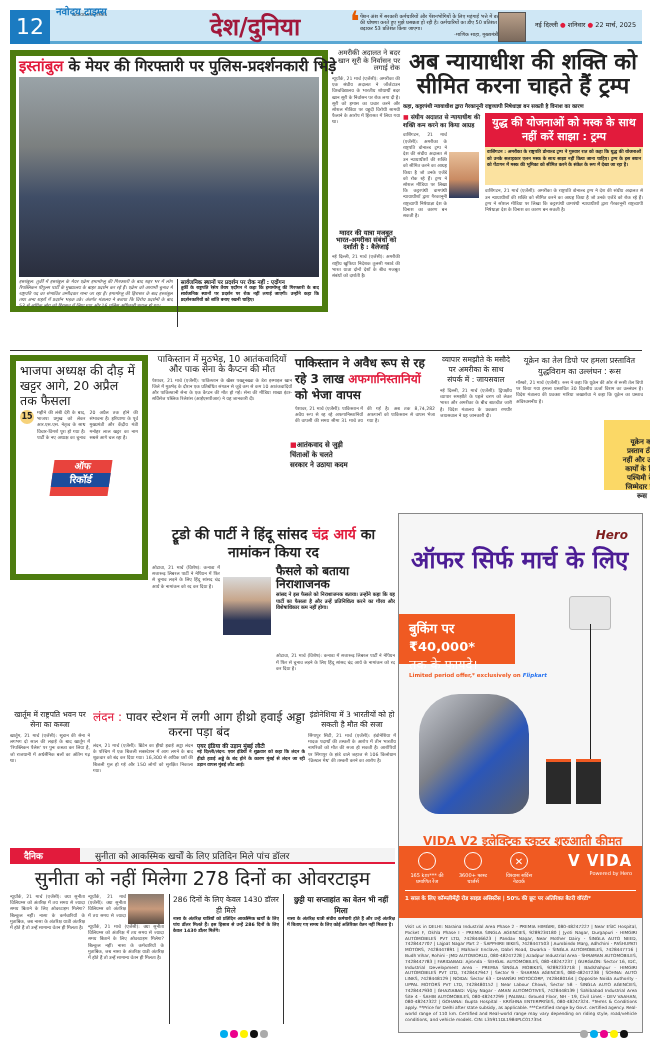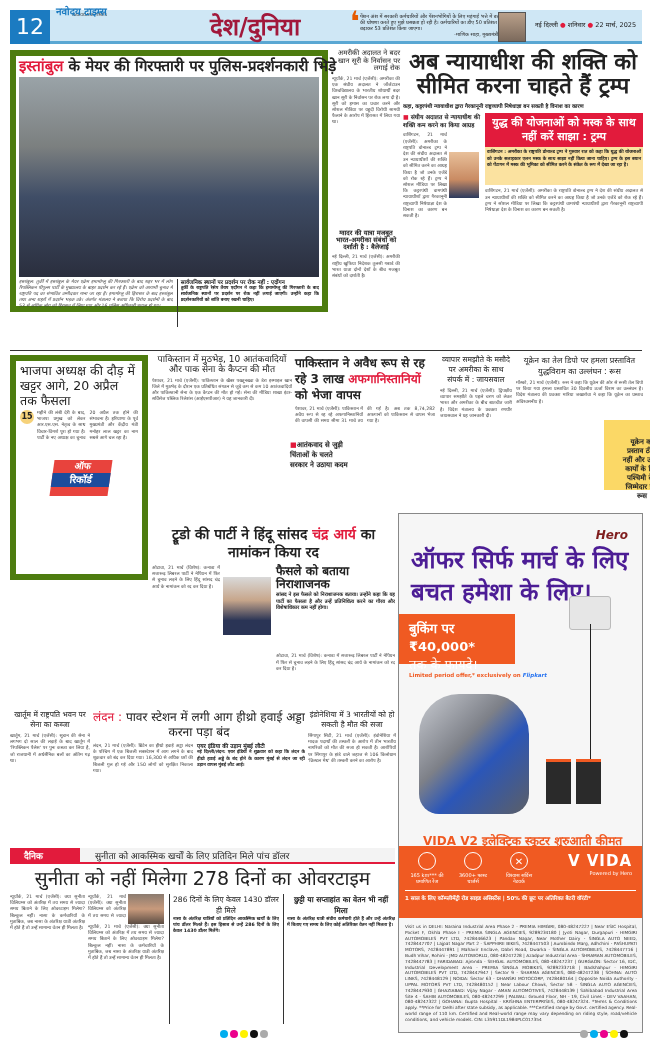--- a/index.html
+++ b/index.html
@@ -200,7 +200,6 @@
   <div style="position:absolute;right:14px;top:14px;font-size:12px;font-weight:bold;color:#7f1d1d;font-style:italic">Hero</div>
   <div style="position:absolute;left:12px;top:30px;font-size:24px;color:#4c1d95;font-weight:bold;line-height:32px">
     <div>ऑफर सिर्फ मार्च के लिए</div>
-    <div>बचत हमेशा के लिए।</div>
   </div>
   <div class="orange" style="position:absolute;left:0;top:100px;width:116px;height:50px;padding:6px 10px;font-size:13px;line-height:18px;font-weight:bold">
     <div>बुकिंग पर ₹40,000*</div>

